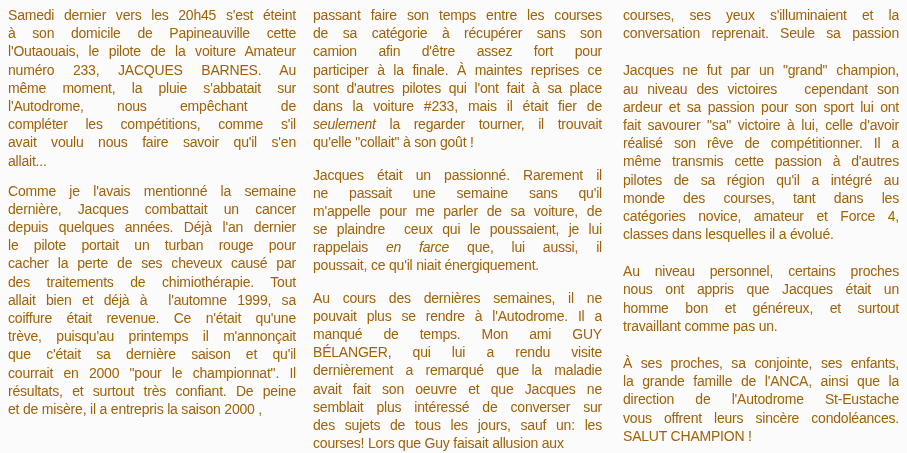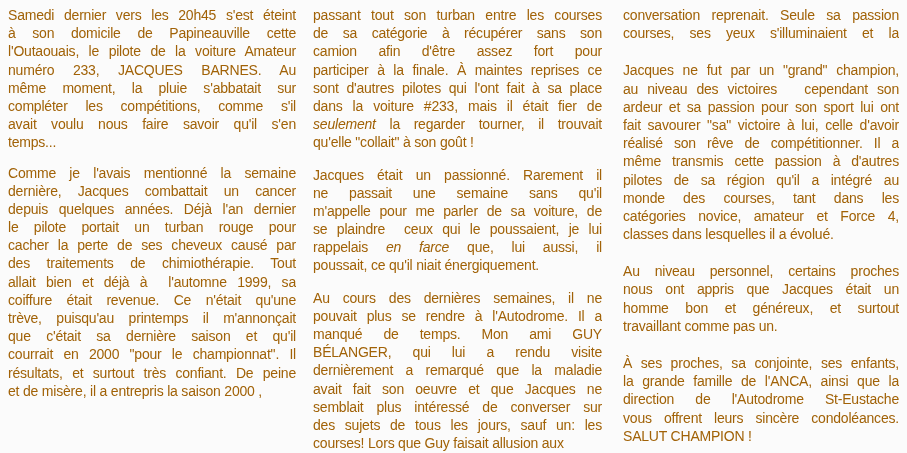--- a/index.html
+++ b/index.html
@@ -82,7 +82,7 @@
     </div>
   <div class="column col-1">
       <div class="paragraph">
-        <div class="line">passant tout son turban entre les courses</div>
+        <div class="line">passant faire son temps entre les courses</div>
         <div class="line">de sa catégorie à récupérer sans son</div>
         <div class="line">camion afin d'être assez fort pour</div>
         <div class="line">participer à la finale. À maintes reprises ce</div>

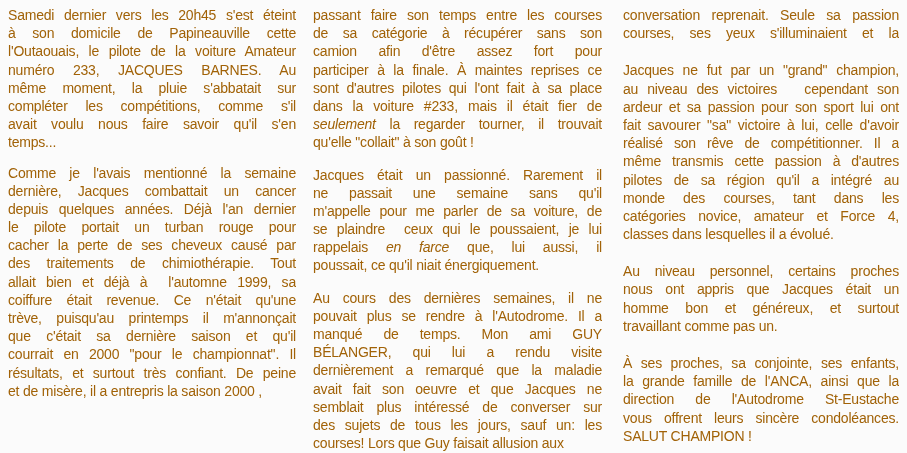--- a/index.html
+++ b/index.html
@@ -113,8 +113,8 @@
     </div>
   <div class="column col-2">
       <div class="paragraph">
+        <div class="line">courses, ses yeux s'illuminaient et la</div>
         <div class="line">conversation reprenait. Seule sa passion</div>
-        <div class="line">courses, ses yeux s'illuminaient et la</div>
       </div>
       <div class="paragraph">
         <div class="line">Jacques ne fut par un "grand" champion,</div>

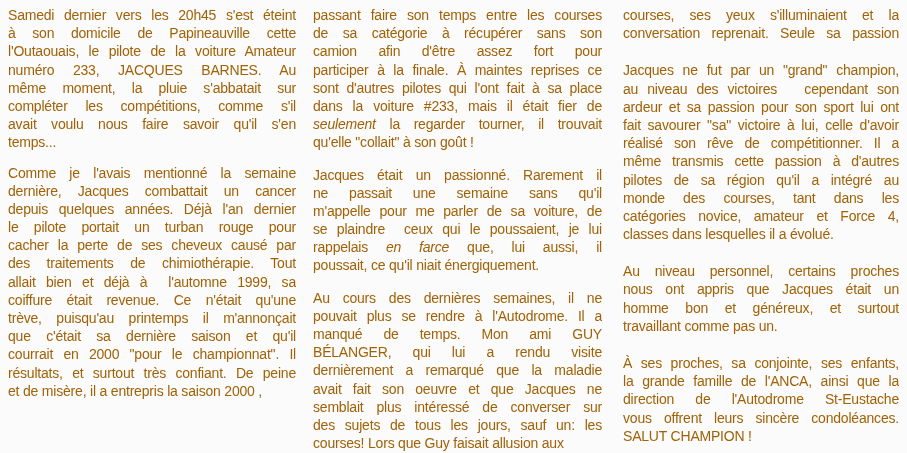--- a/index.html
+++ b/index.html
@@ -60,6 +60,7 @@
         <div class="line">l'Outaouais, le pilote de la voiture Amateur</div>
         <div class="line">numéro 233, JACQUES BARNES. Au</div>
         <div class="line">même moment, la pluie s'abbatait sur</div>
+        <div class="line">l'Autodrome, nous empêchant de</div>
         <div class="line">compléter les compétitions, comme s'il</div>
         <div class="line">avait voulu nous faire savoir qu'il s'en</div>
         <div class="line last">temps...</div>

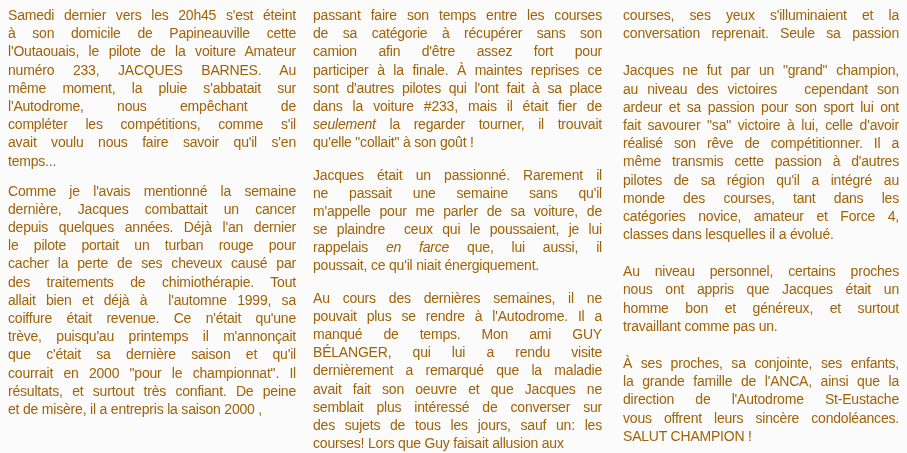--- a/index.html
+++ b/index.html
@@ -63,7 +63,7 @@
         <div class="line">l'Autodrome, nous empêchant de</div>
         <div class="line">compléter les compétitions, comme s'il</div>
         <div class="line">avait voulu nous faire savoir qu'il s'en</div>
-        <div class="line last">temps...</div>
+        <div class="line last">allait...</div>
       </div>
       <div class="paragraph">
         <div class="line">Comme je l'avais mentionné la semaine</div>

